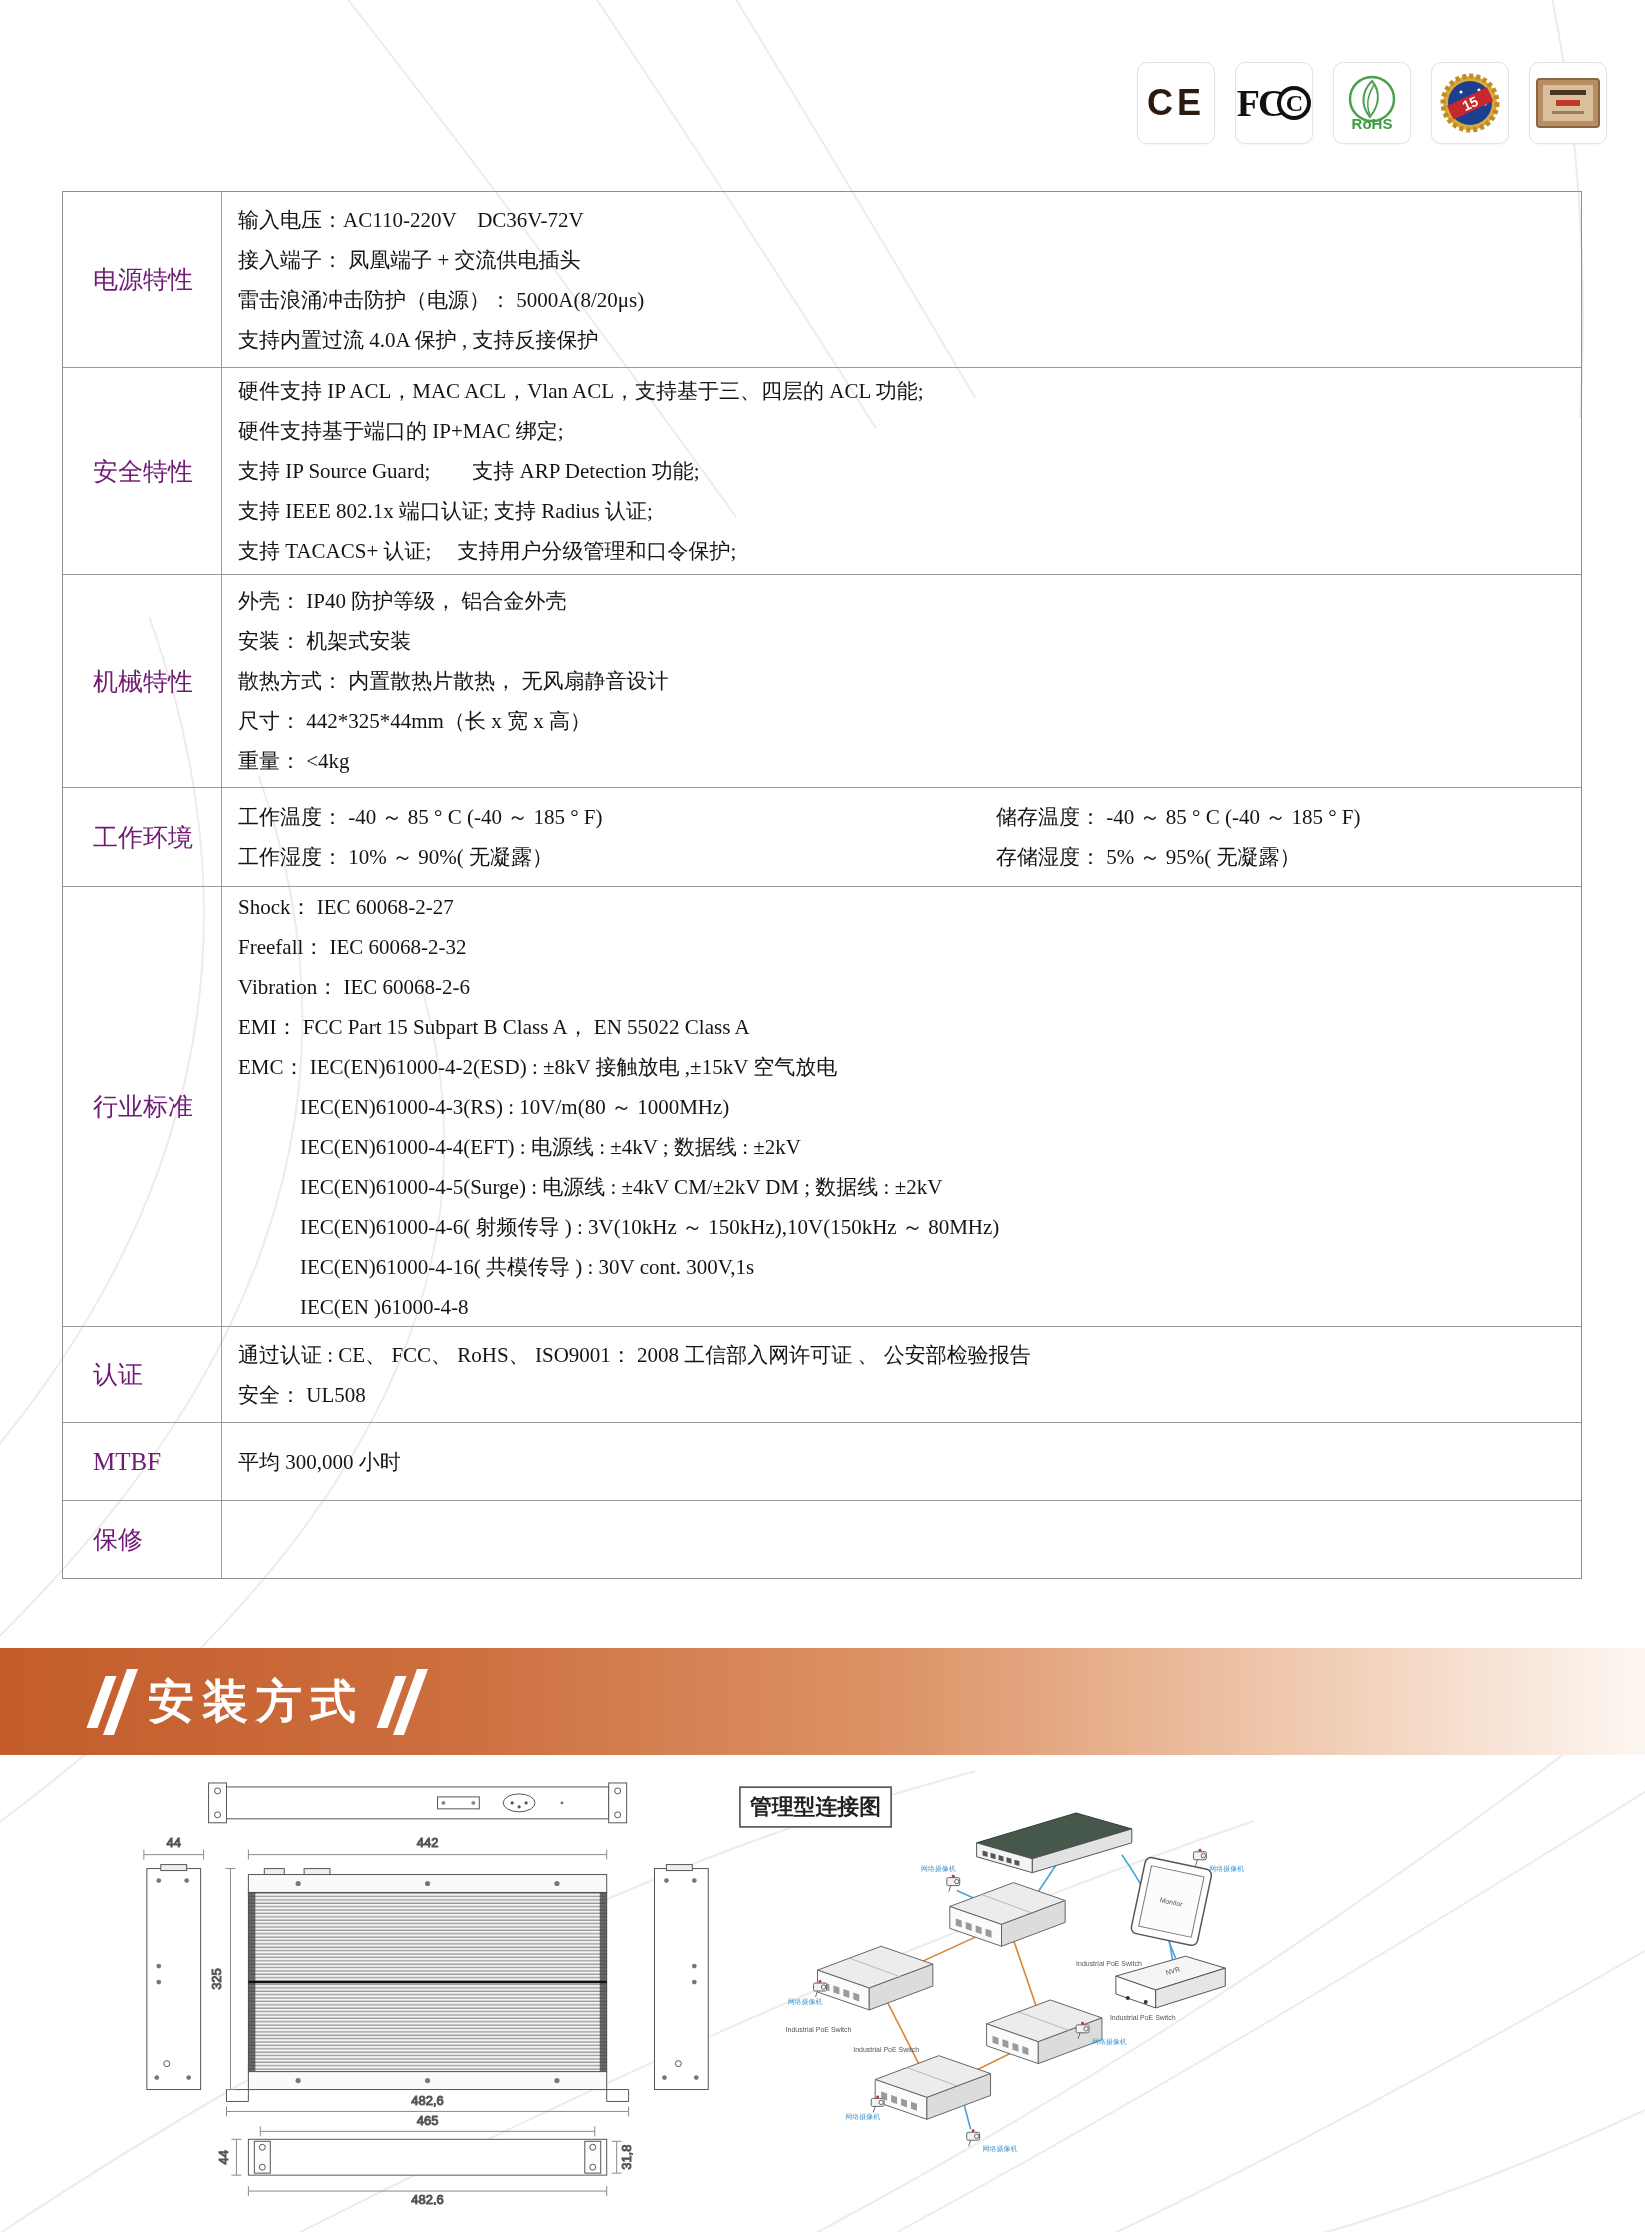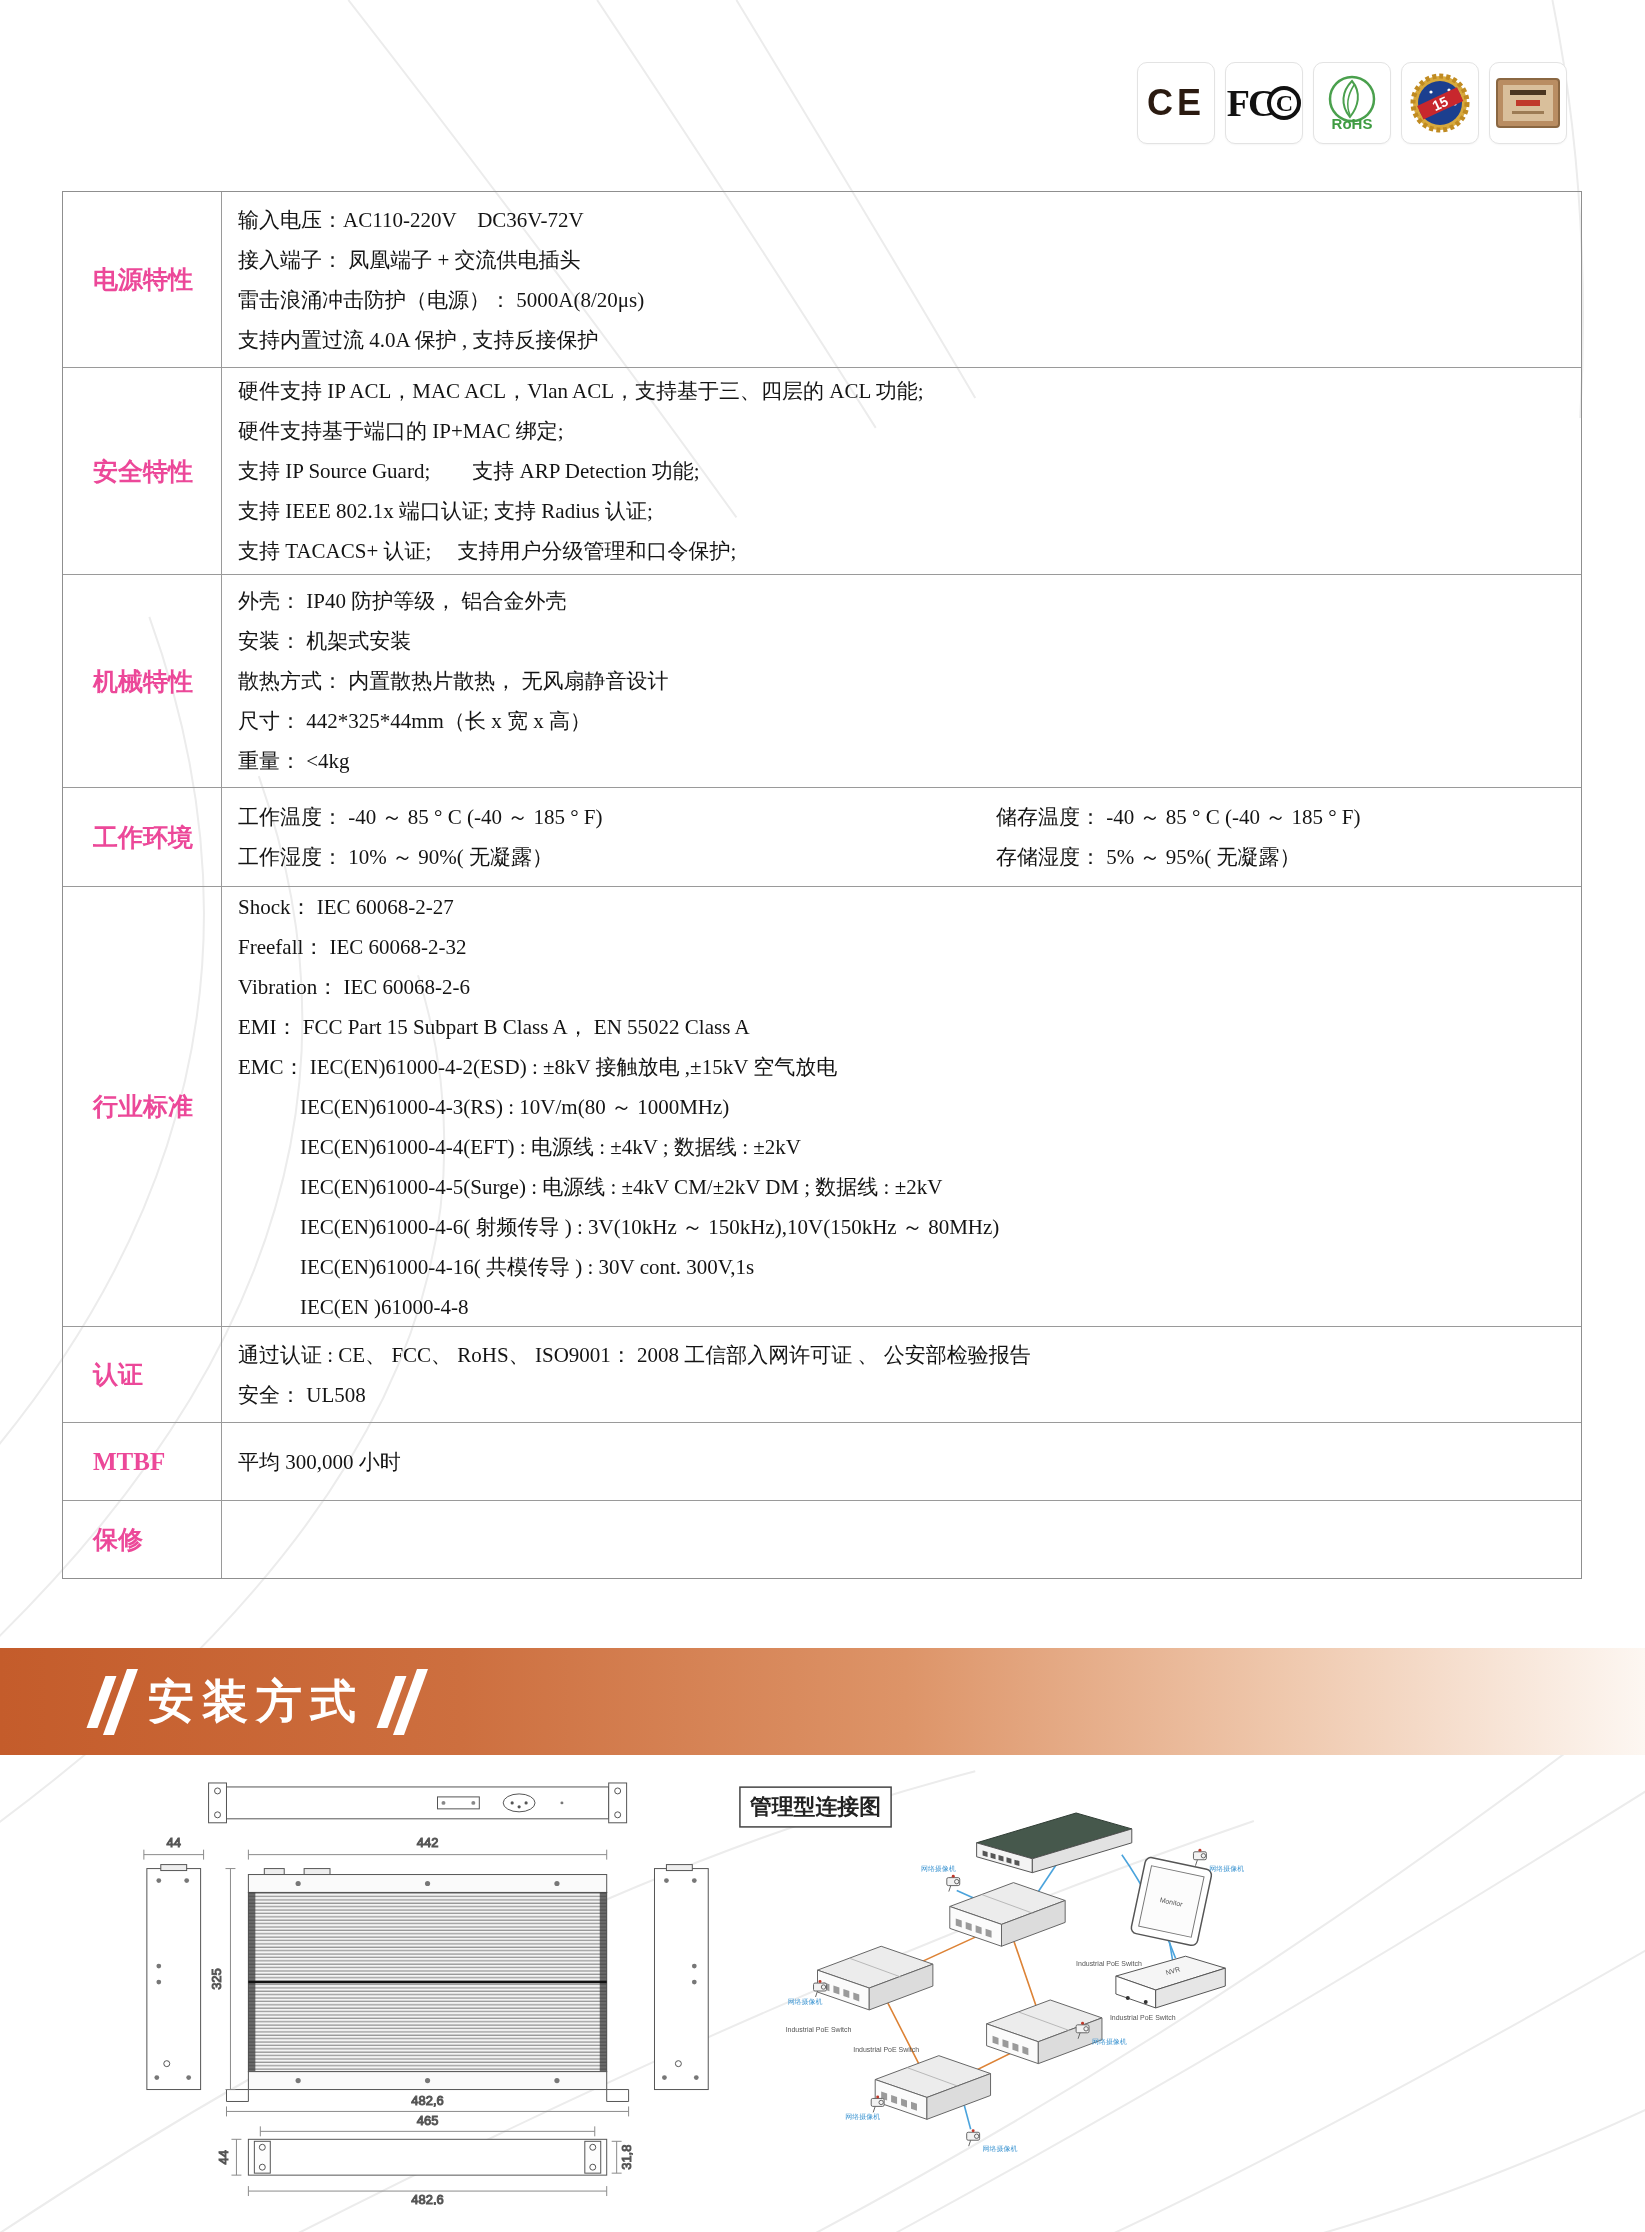--- a/index.html
+++ b/index.html
@@ -10,7 +10,7 @@
   .bg-curves { position:absolute; left:0; top:0; width:1646px; height:2233px; pointer-events:none; }
 
   
-  .logos { position:absolute; left:1137px; top:62px; display:flex; gap:10px; }
+  .logos { position:absolute; left:1137px; top:62px; display:flex; gap:20px; }
   .logo-tile { width:78px; height:82px; background:#fff; border:1px solid #e3e3e3; border-radius:10px;
                display:flex; align-items:center; justify-content:center; box-shadow:0 1px 2px rgba(0,0,0,.04); }
   .ce-text { font-family:"Liberation Sans",sans-serif; font-weight:bold; font-size:36px; color:#2a1a10; letter-spacing:4px; }

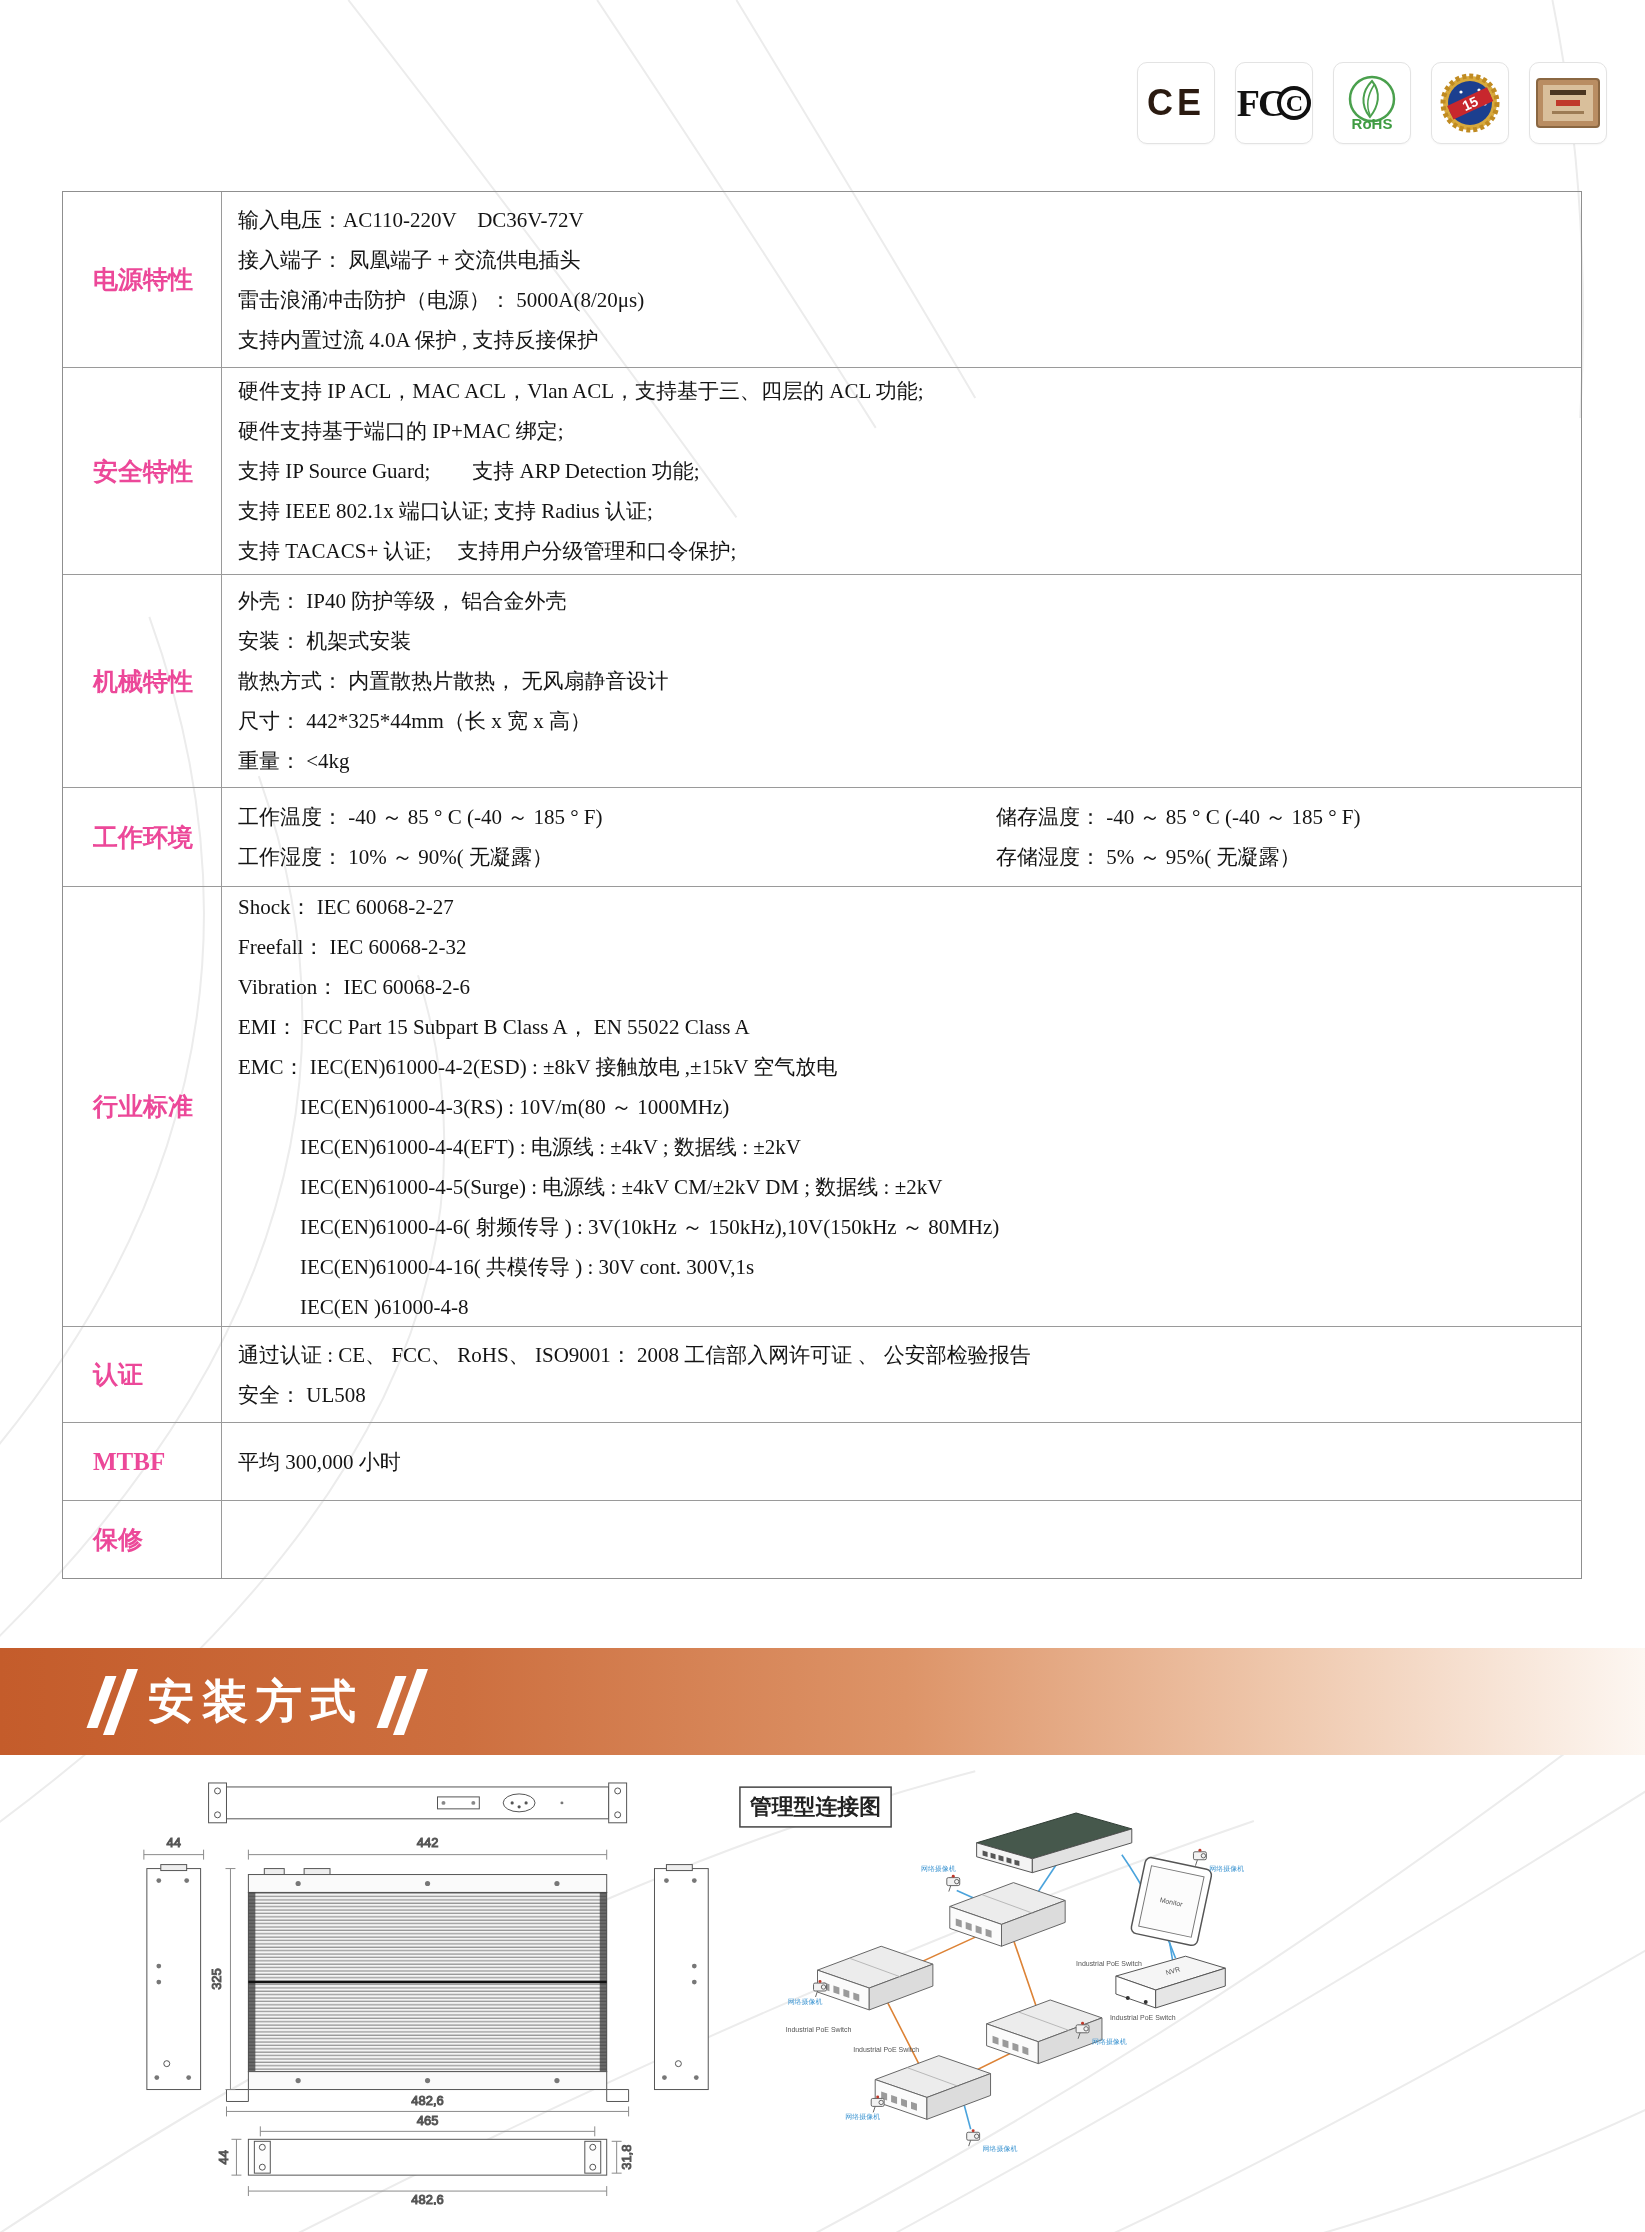--- a/index.html
+++ b/index.html
@@ -24,7 +24,7 @@
   .srow { display:flex; }
   .srow + .srow { border-top:1px solid #9a9a9a; }
   .slabel { flex:0 0 159px; border-right:1px solid #9a9a9a; display:flex; align-items:center;
-            padding-left:30px; font-size:25px; font-weight:bold; color:#ec4899; }
+            padding-left:30px; font-size:25px; font-weight:normal; color:#701a75; }
   .scontent { flex:1; display:flex; align-items:center; padding:8px 16px; }
   .lines { font-size:21px; line-height:40px; color:#141414; }
   .ind { padding-left:62px; }

